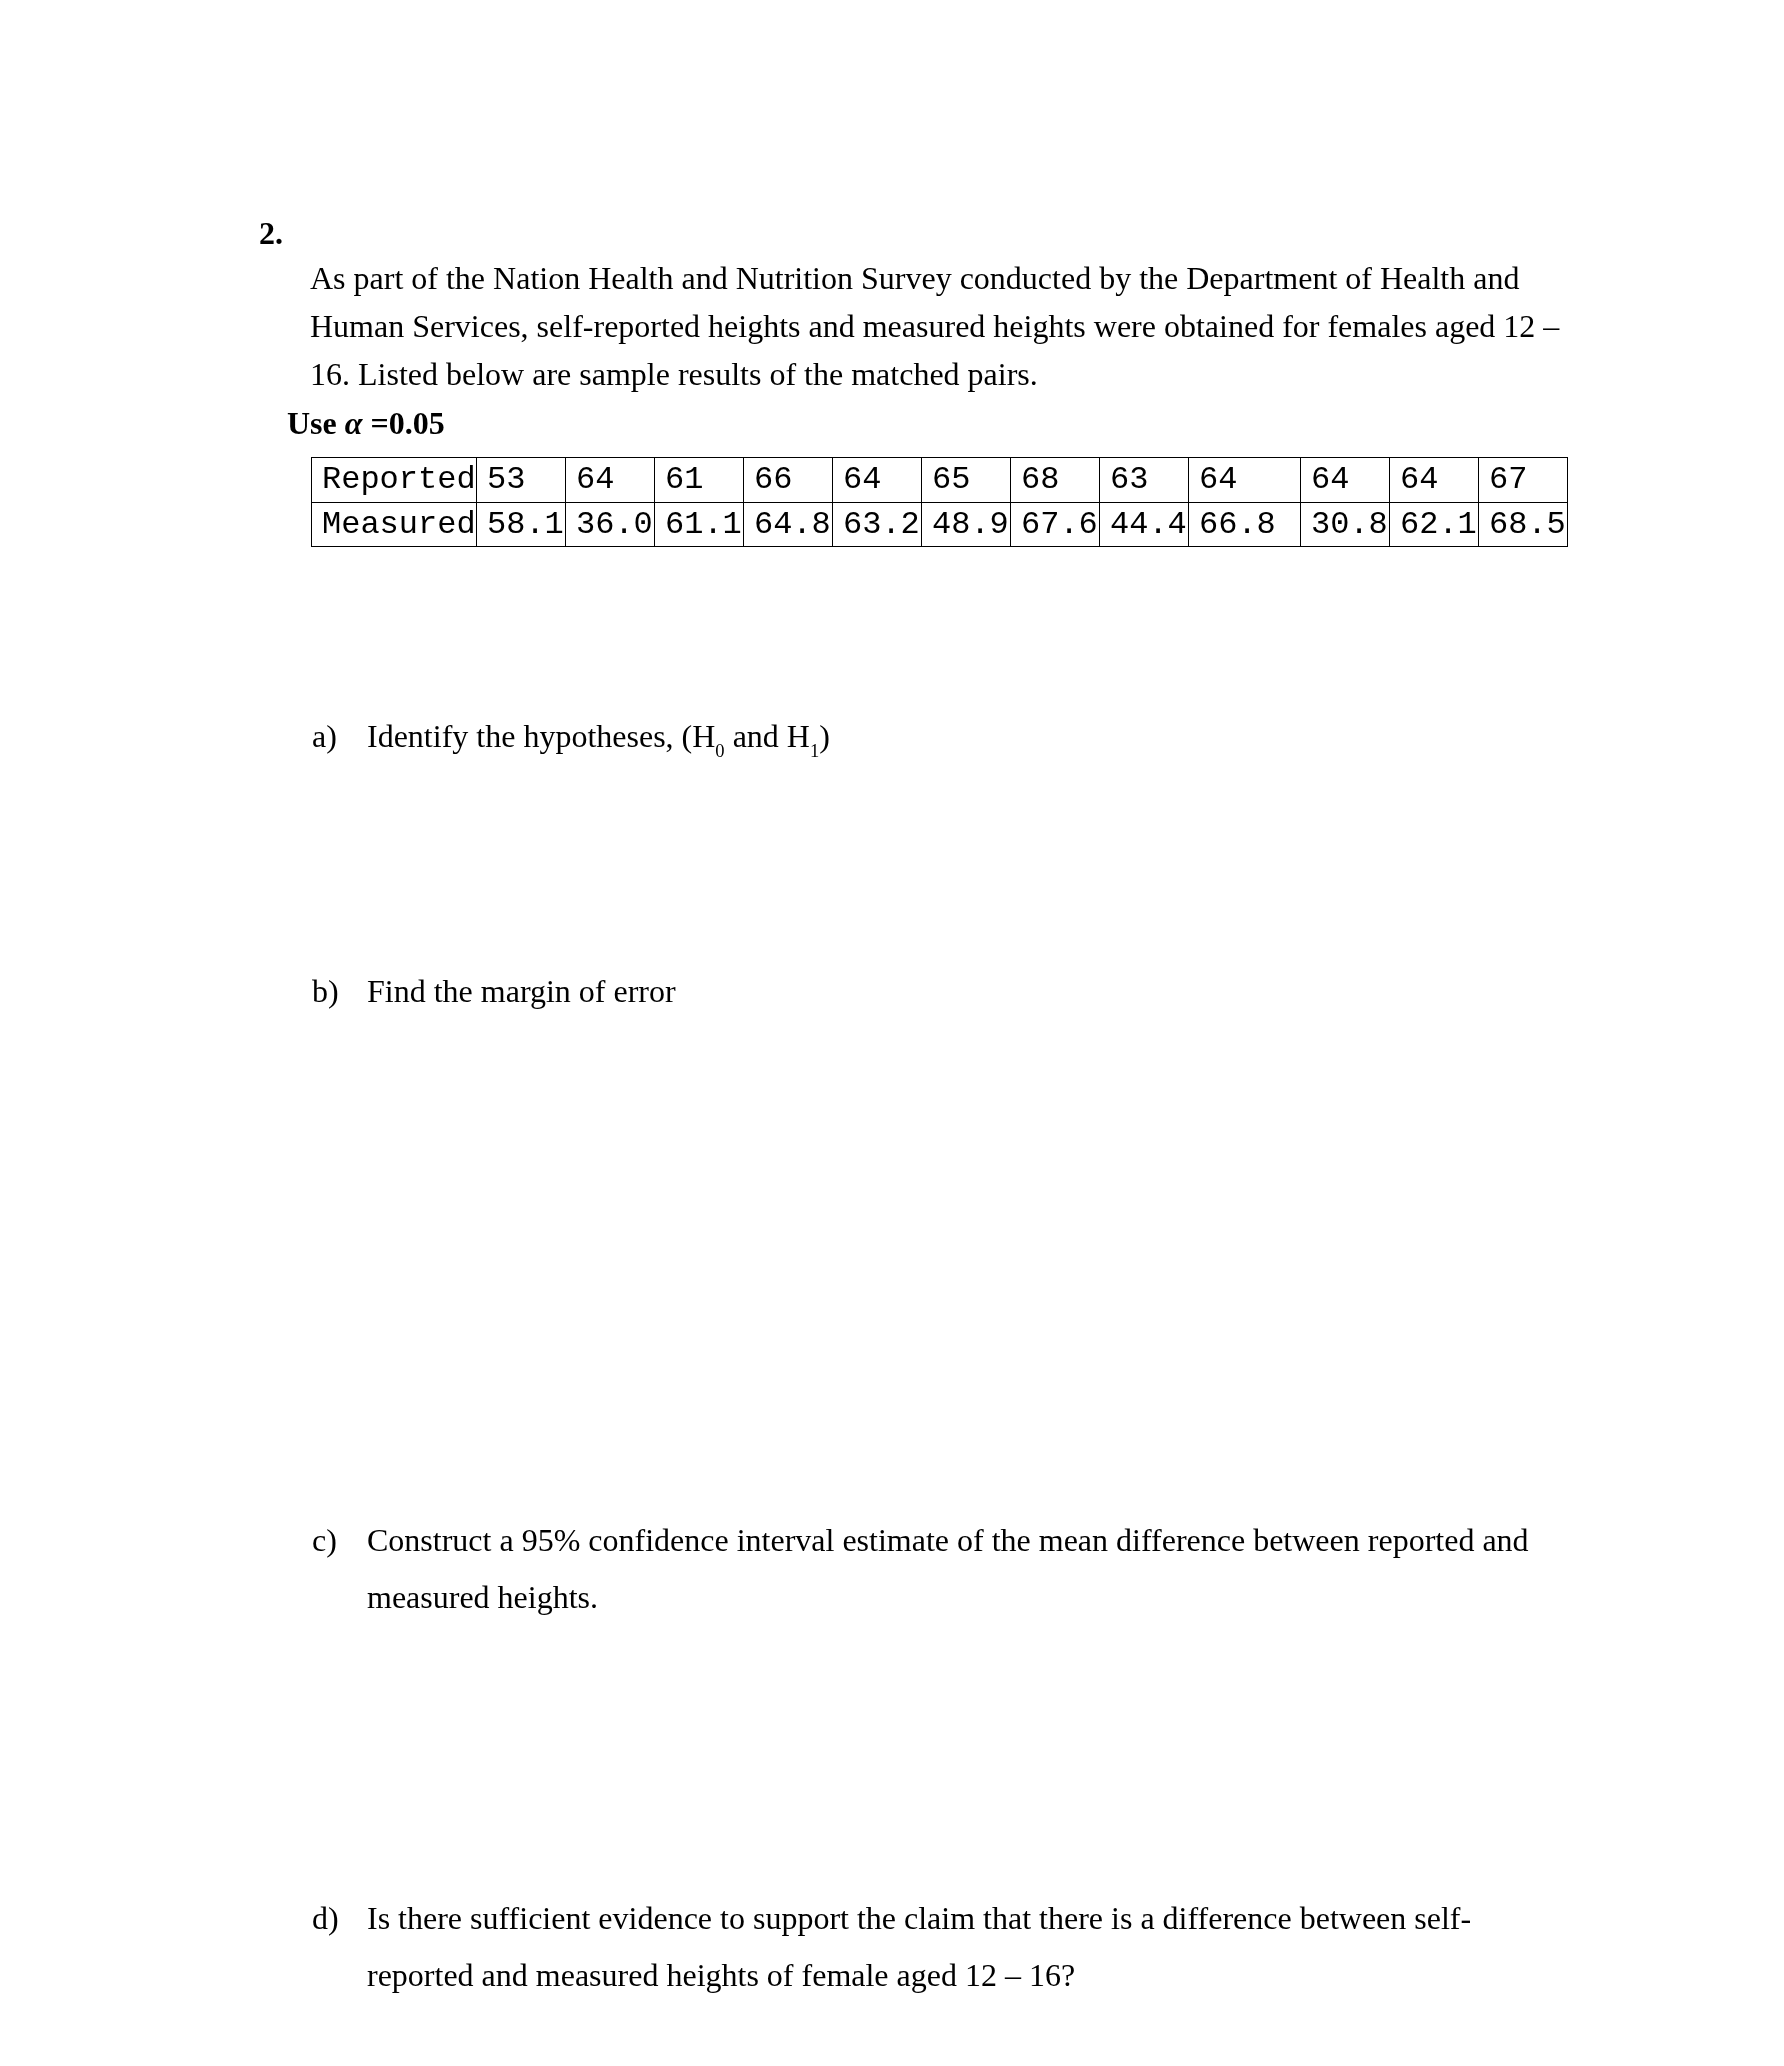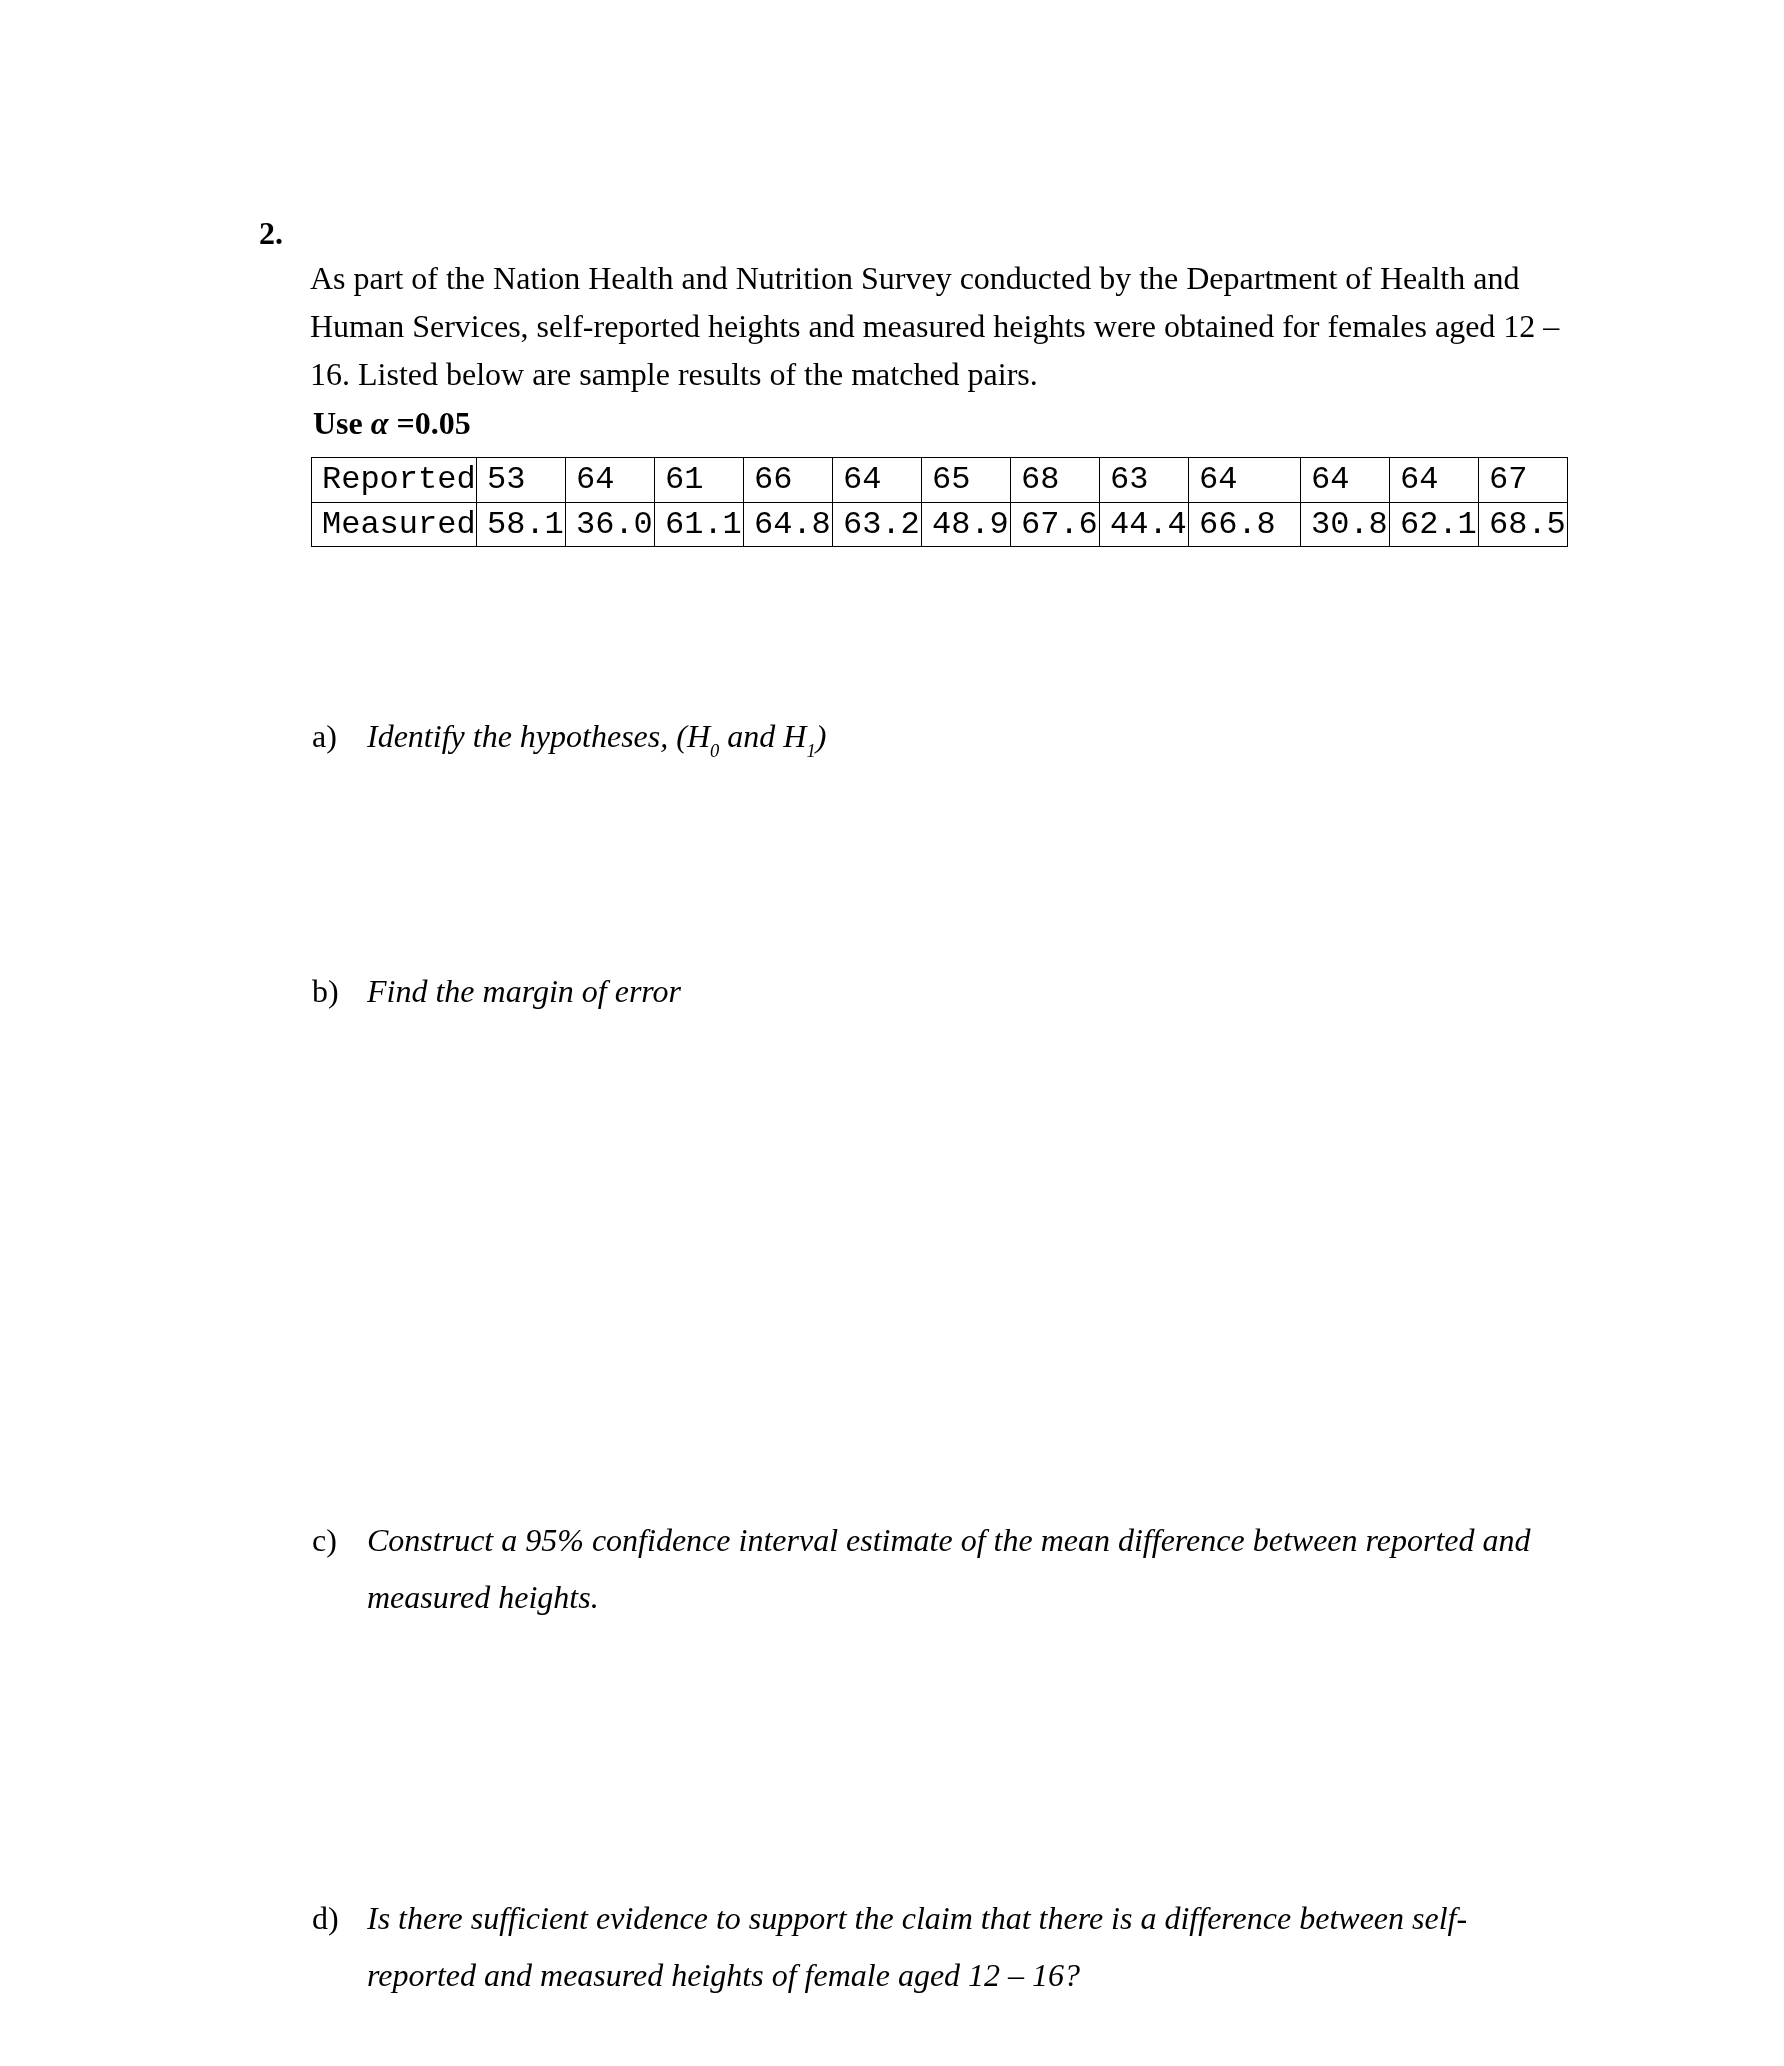--- a/index.html
+++ b/index.html
@@ -38,7 +38,7 @@
     margin-top: 45px;
   }
   .alpha-note {
-    margin-left: 54px;
+    margin-left: 28px;
     margin-top: 0.8px;
     font-weight: bold;
   }

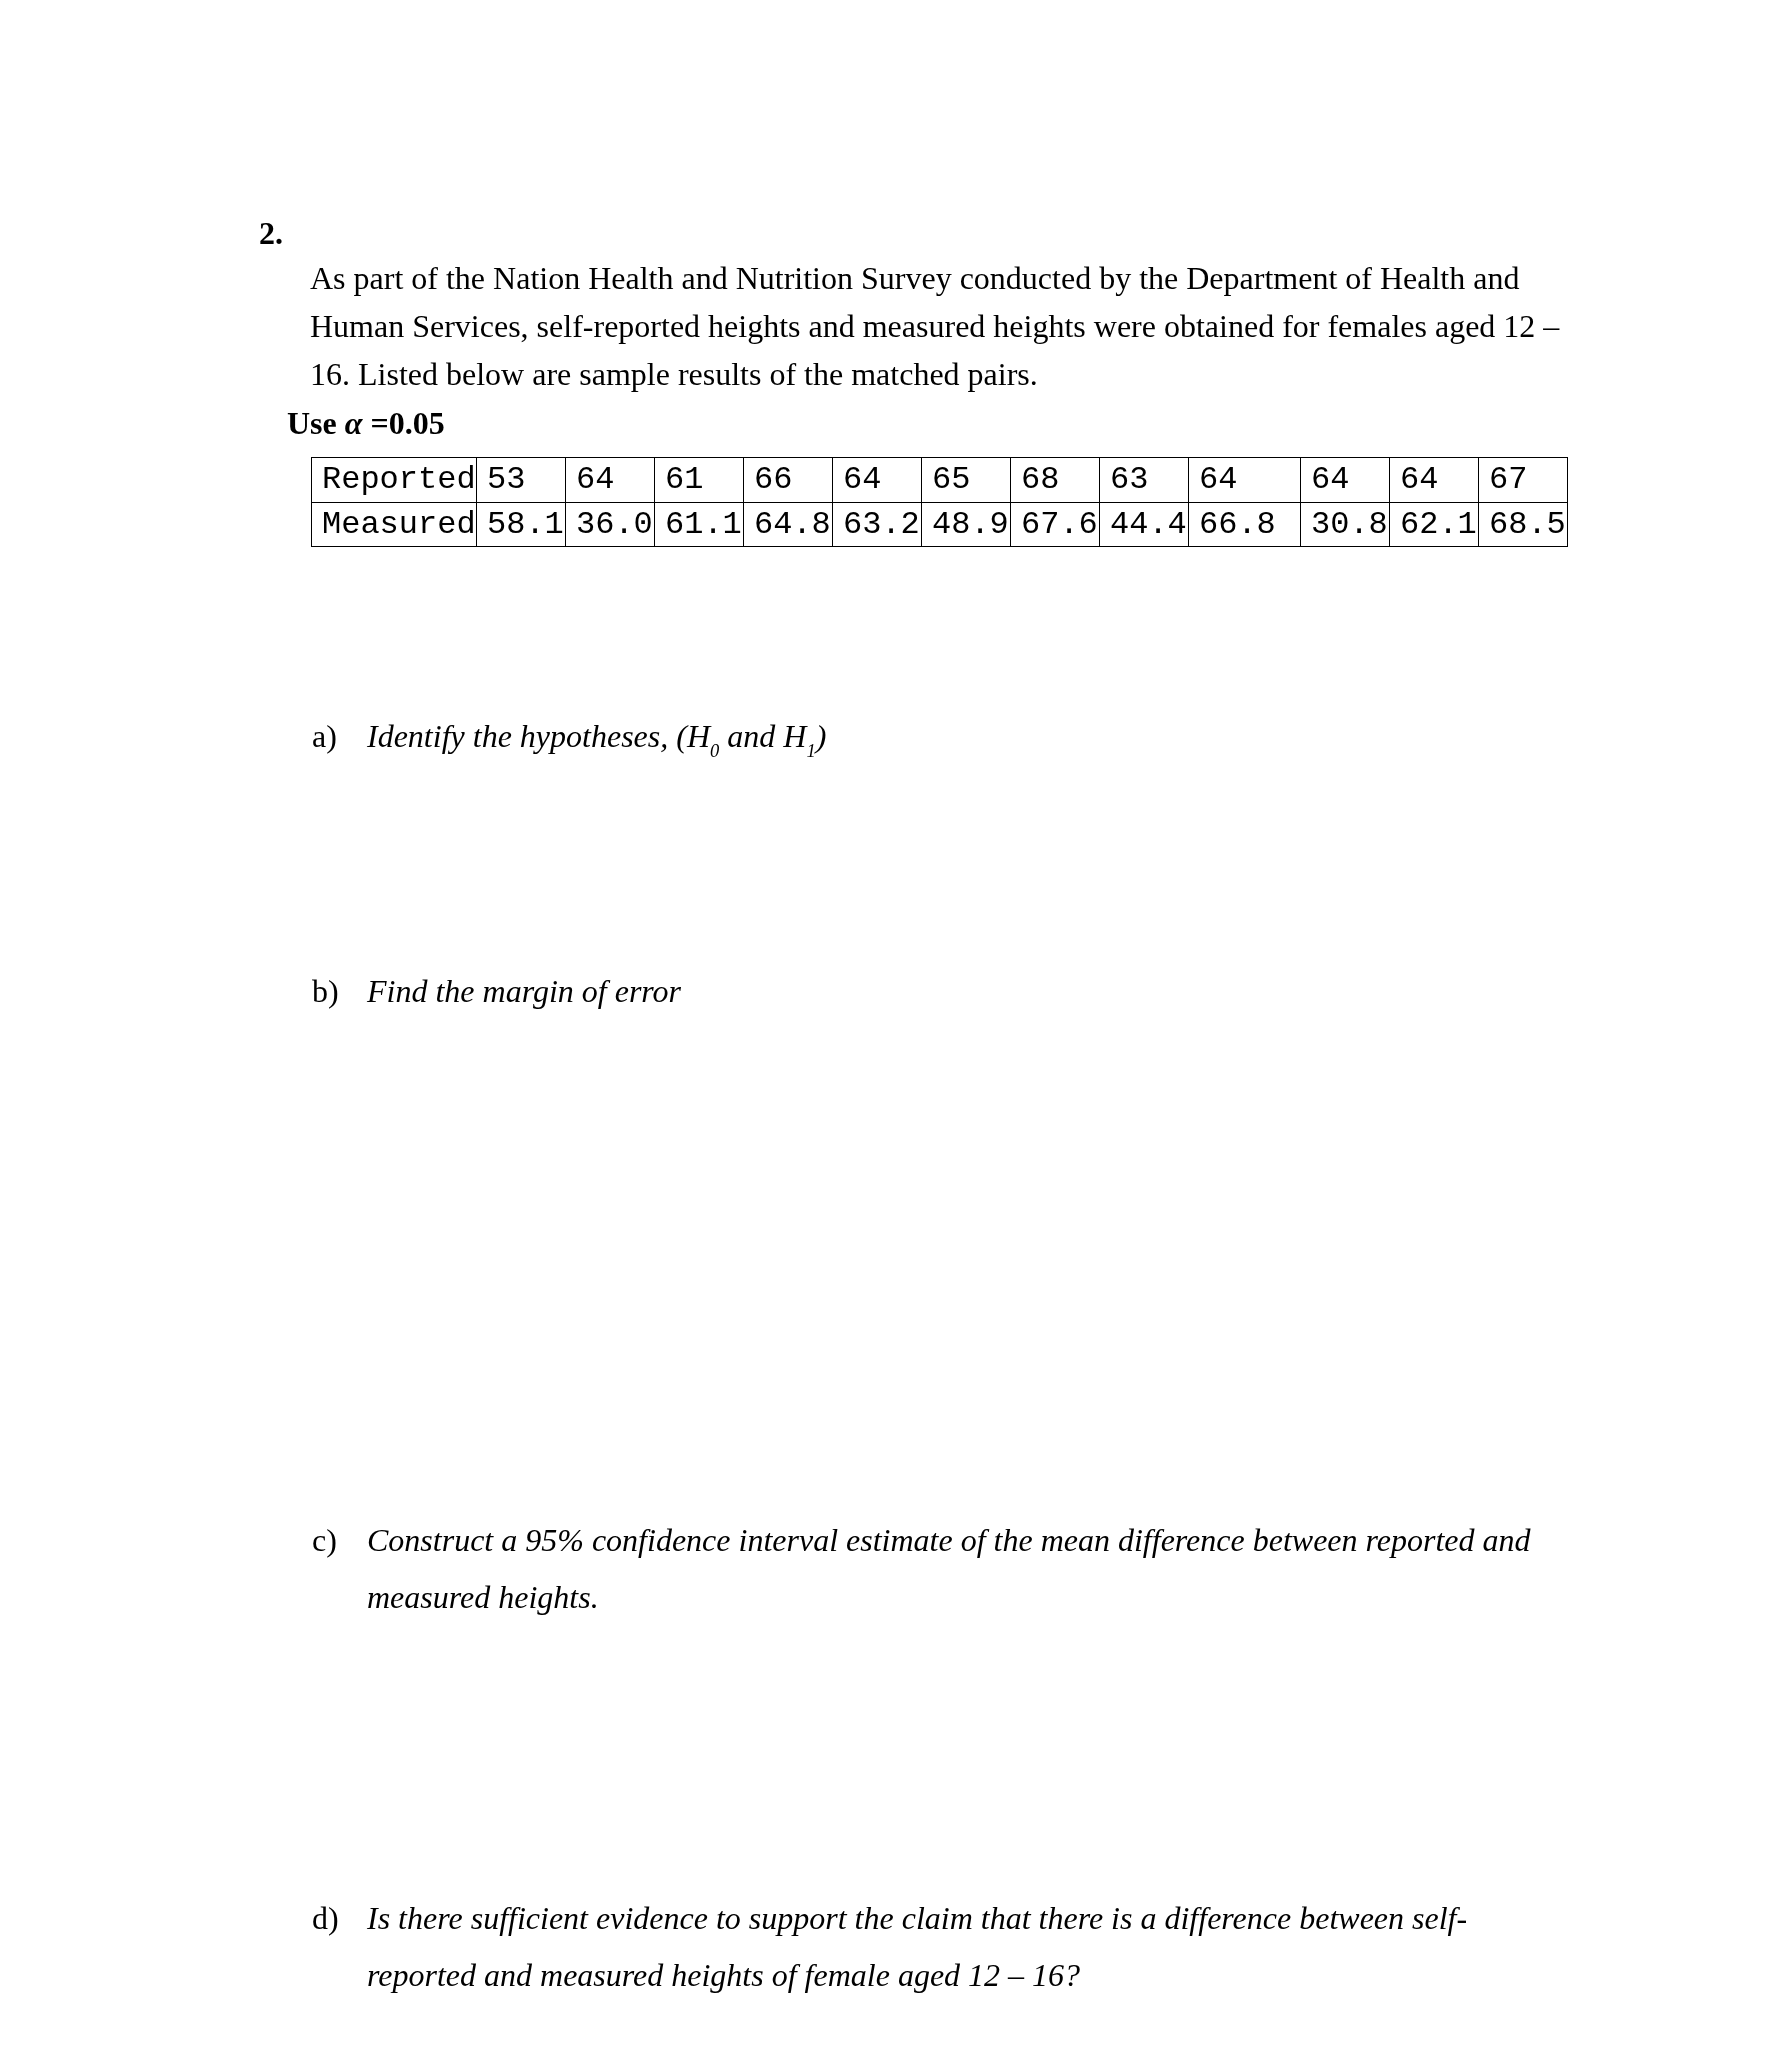--- a/index.html
+++ b/index.html
@@ -78,7 +78,6 @@
   .part-text {
     flex: 1;
     max-width: 1198px;
-    font-style: italic;
   }
   .part-a { margin-top: 161px; }
   .part-b { margin-top: 198px; }

